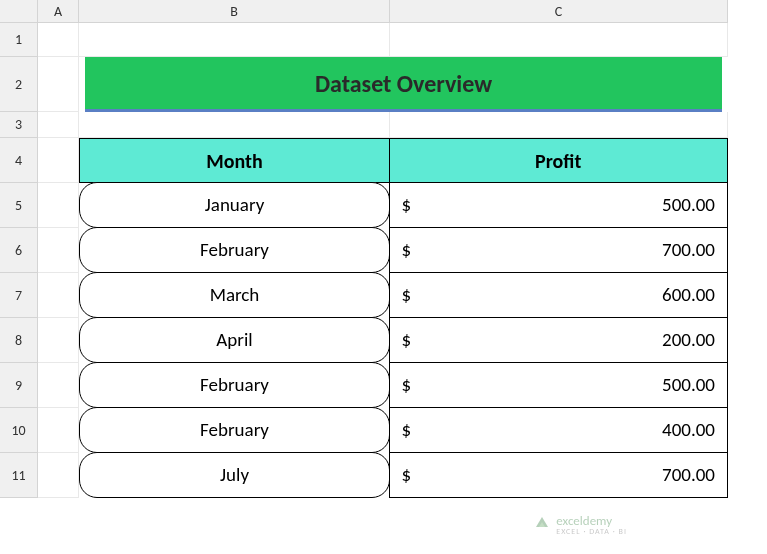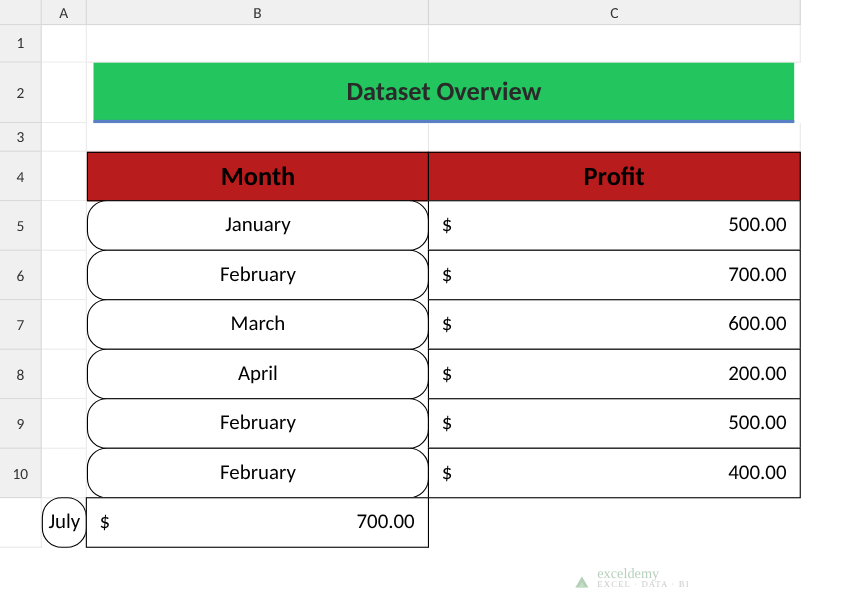--- a/index.html
+++ b/index.html
@@ -55,13 +55,13 @@
     grid-row: 5;
   }
   .th {
-    background: #b91c1c;
+    background: #5eead4;
     border: 1.5px solid #000;
     display: flex;
     align-items: center;
     justify-content: center;
     font-weight: 700;
-    font-size: 24px;
+    font-size: 20px;
     color: #000;
   }
   .td {

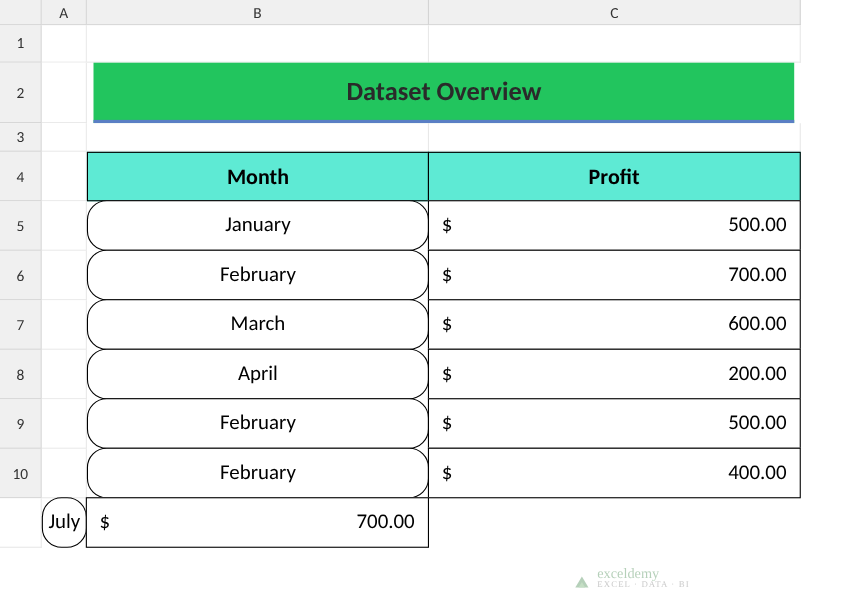--- a/index.html
+++ b/index.html
@@ -184,6 +184,7 @@
       <span class="val">400.00</span>
     </div>
 
+  <div class="row-header">11</div>
   <div class="cell"></div>
   <div class="td month">July</div>
   <div class="td profit">

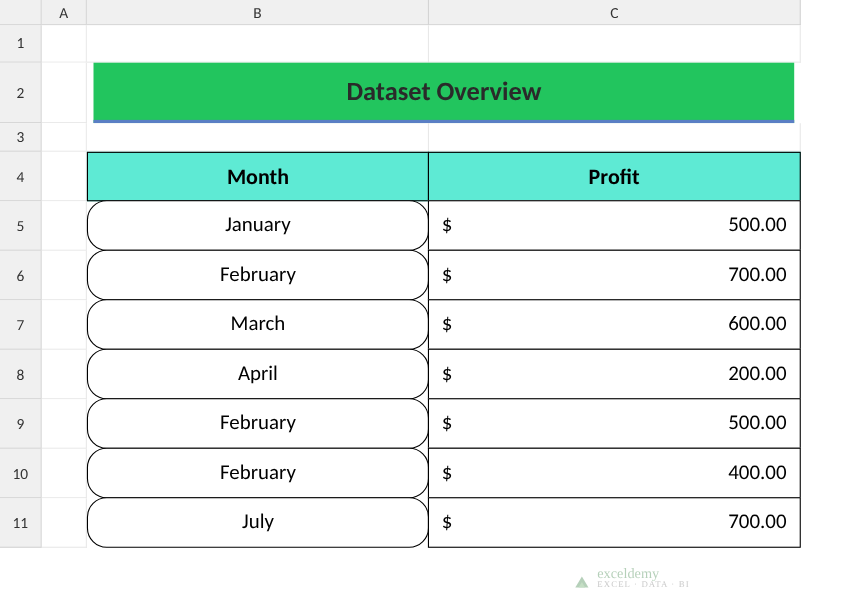--- a/index.html
+++ b/index.html
@@ -88,13 +88,12 @@
     right: 140px;
     bottom: 18px;
     display: flex;
-    align-items: flex-end;
+    align-items: flex-start;
     gap: 6px;
     opacity: 0.35;
     font-size: 13px;
     color: #2f7a3a;
     pointer-events: none;
-    font-family: Liberation Serif, serif;
   }
   .watermark .logo {
     width: 16px; height: 16px;

